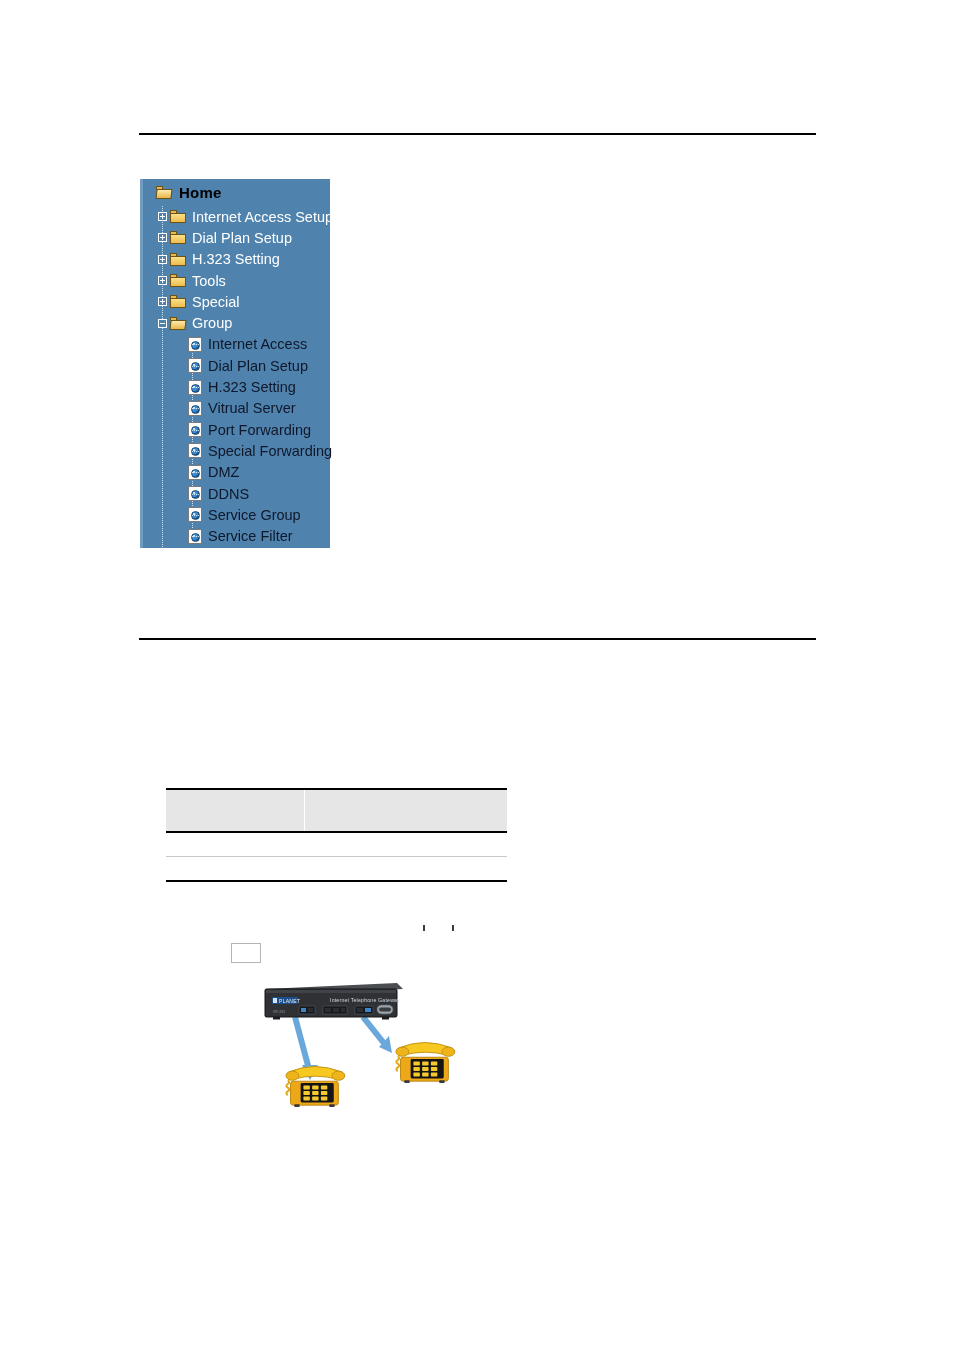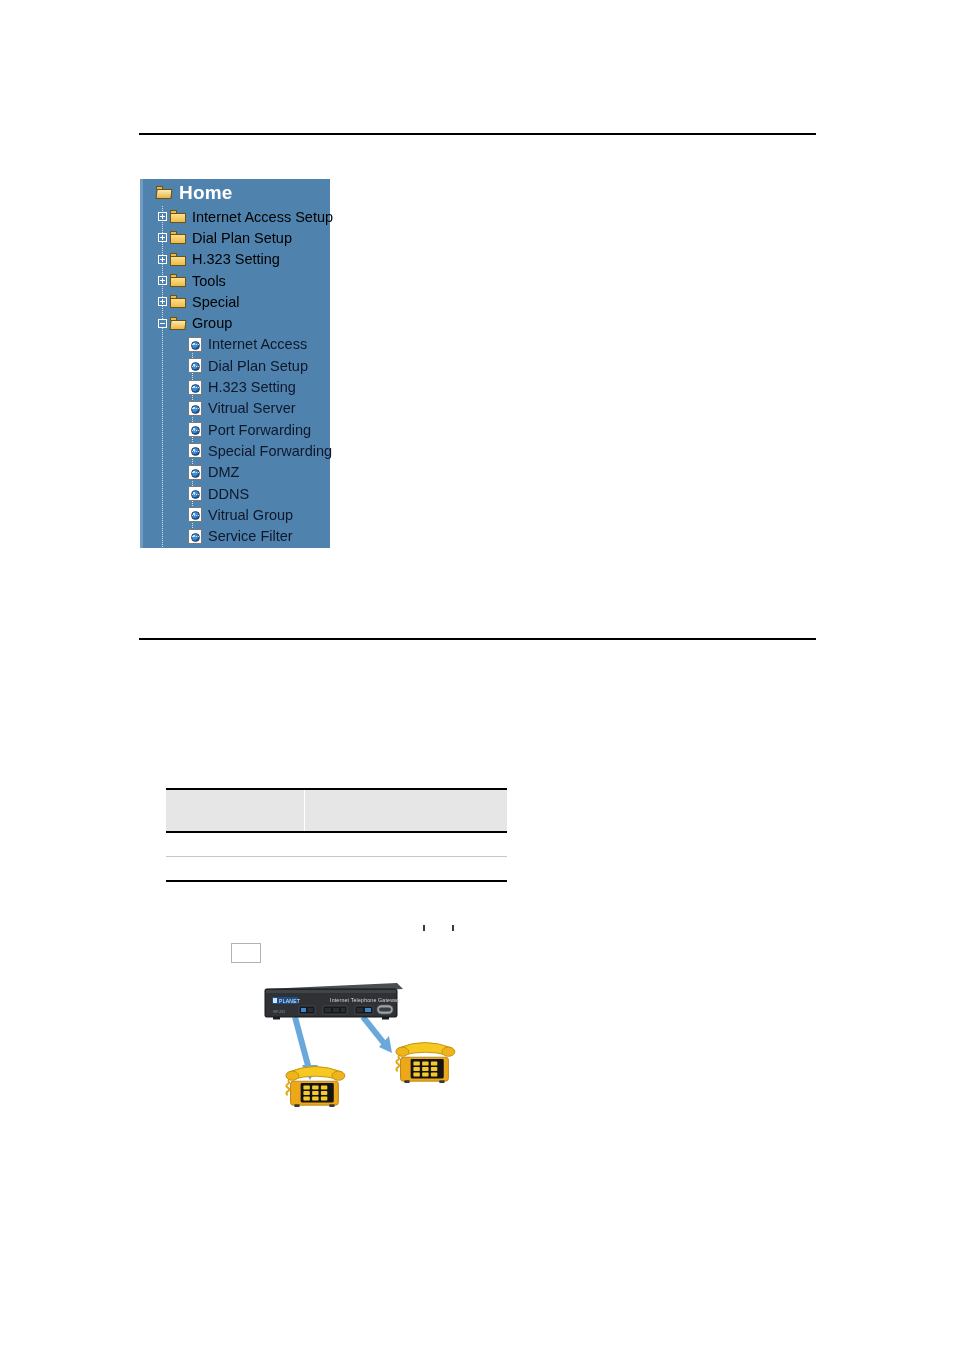--- a/index.html
+++ b/index.html
@@ -48,8 +48,8 @@
     box-sizing: border-box;
   }
   .tree-home .home-label {
-    color: #ffffff;
-    font-size: 19px;
+    color: #000000;
+    font-size: 15px;
     font-weight: bold;
     letter-spacing: 0.2px;
     margin-left: 7px;

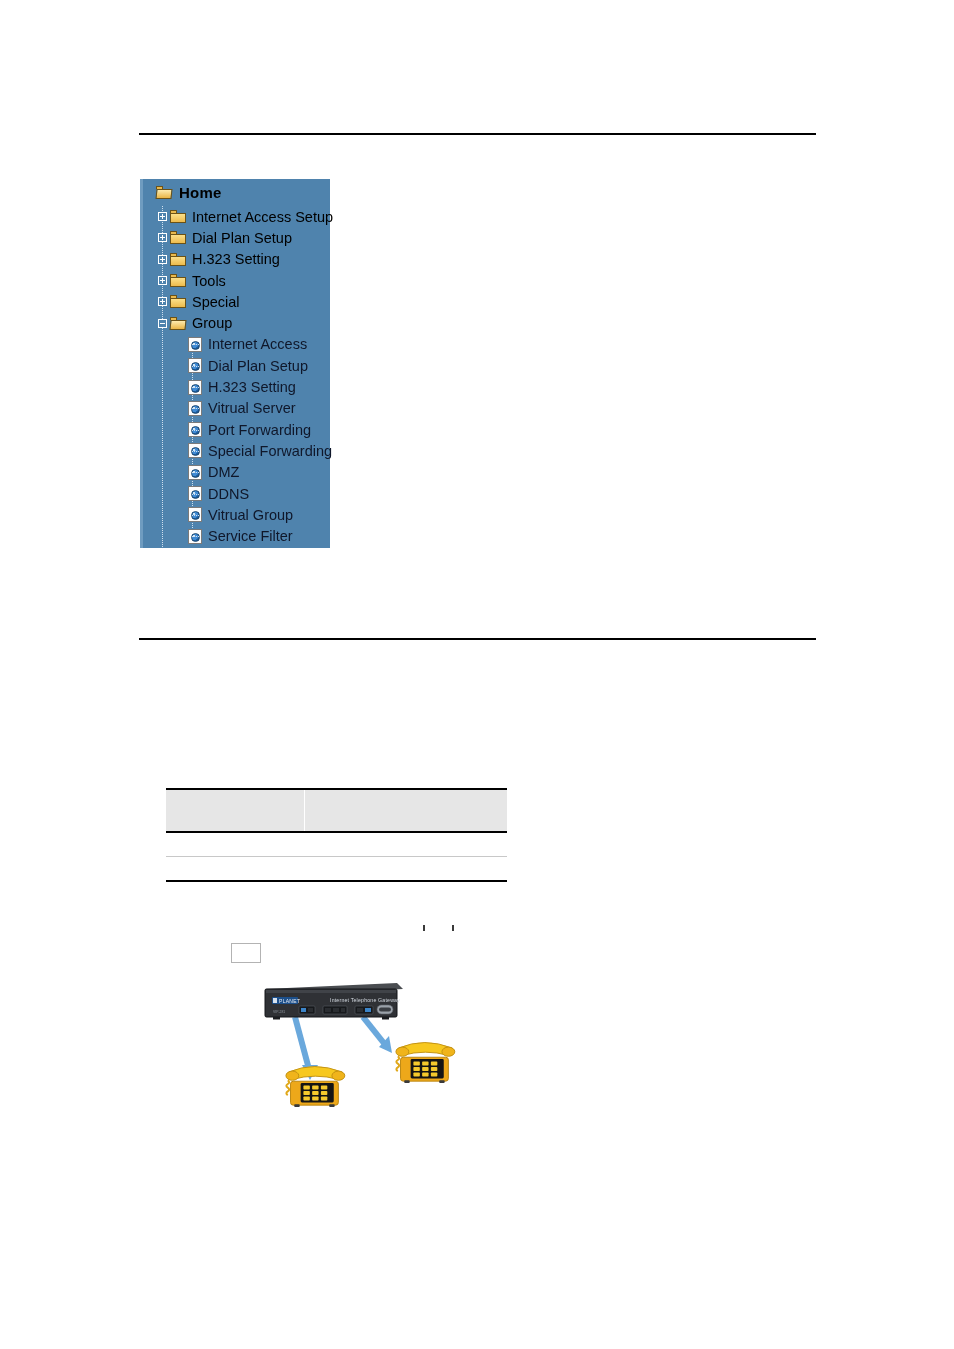--- a/index.html
+++ b/index.html
@@ -67,7 +67,7 @@
   .tree-node.level2 { padding-left: 45px; }
 
   .node-label {
-    color: #000000;
+    color: #ffffff;
     font-size: 14.5px;
     margin-left: 6px;
     white-space: nowrap;

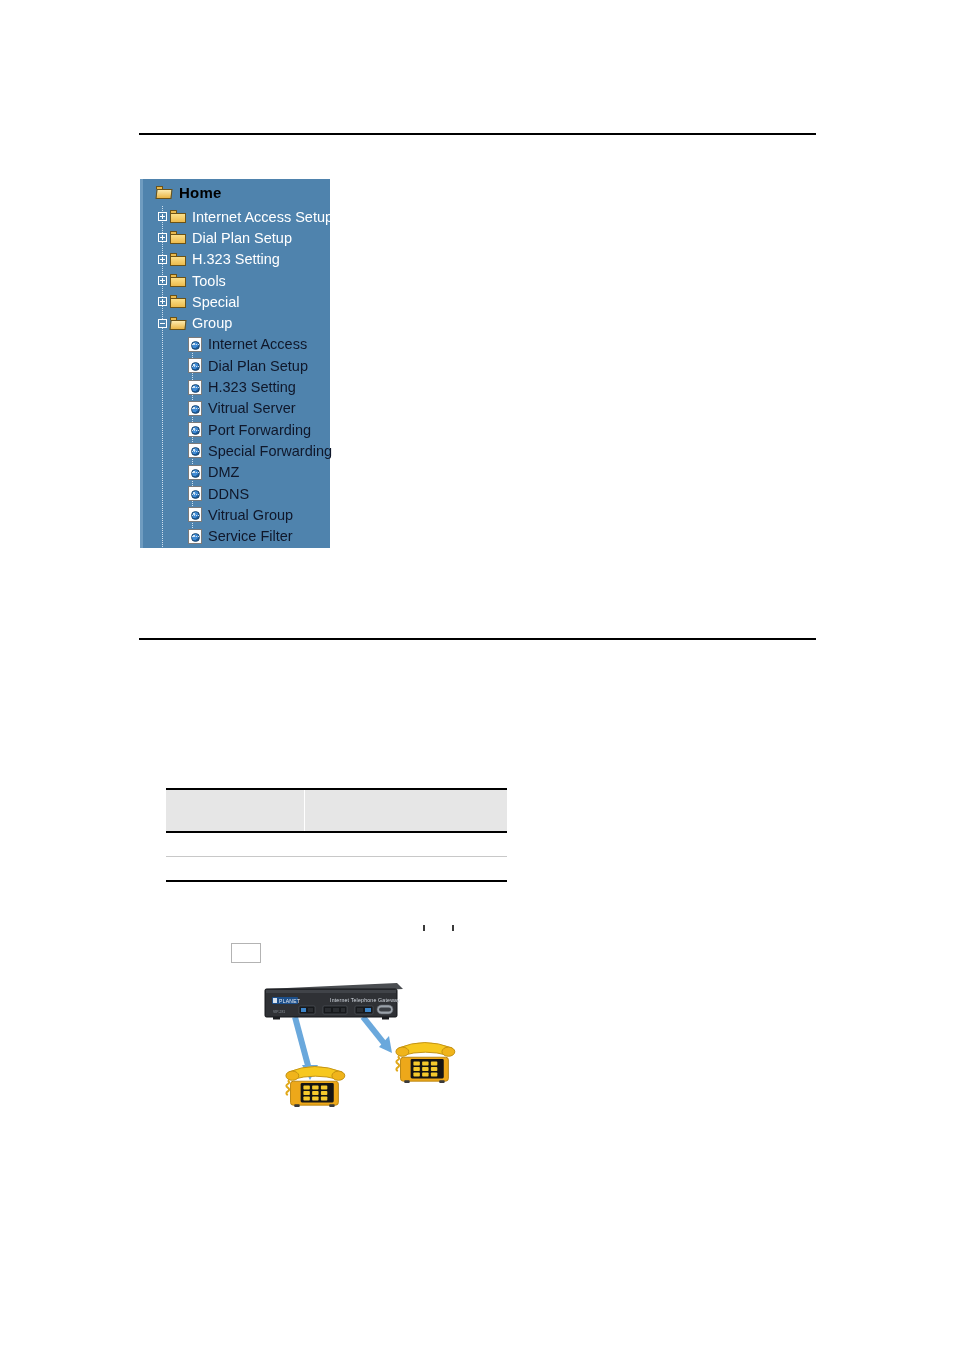--- a/index.html
+++ b/index.html
@@ -349,7 +349,7 @@
   </div>
   <div class="tree-node level2">
     <span class="doc-icon"></span>
-    <span class="node-label">Vitrual Group</span>
+    <span class="node-label">Service Group</span>
   </div>
   <div class="tree-node level2">
     <span class="doc-icon"></span>

